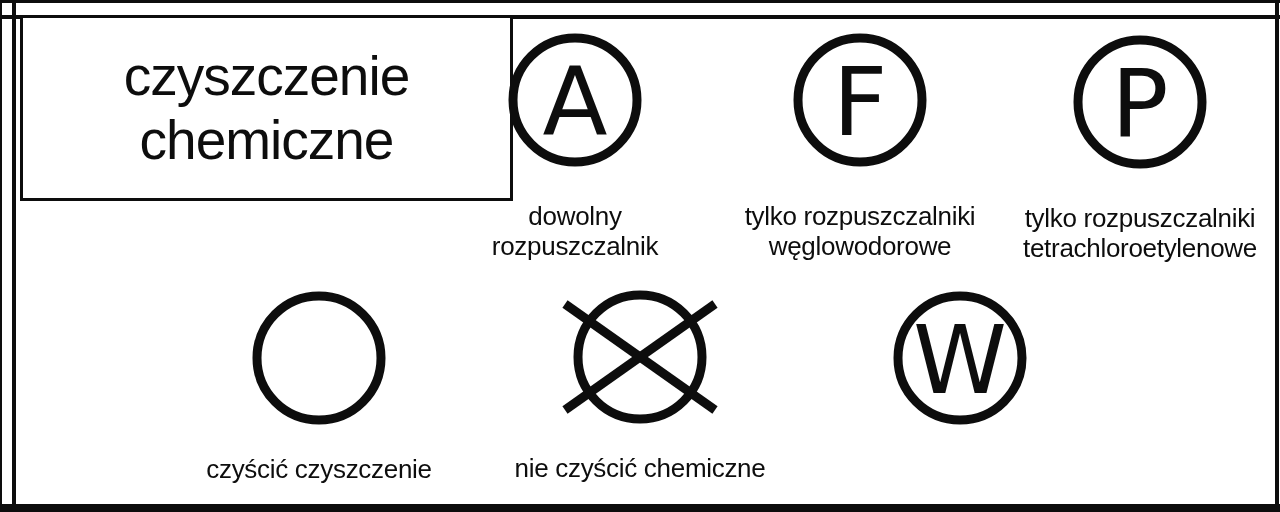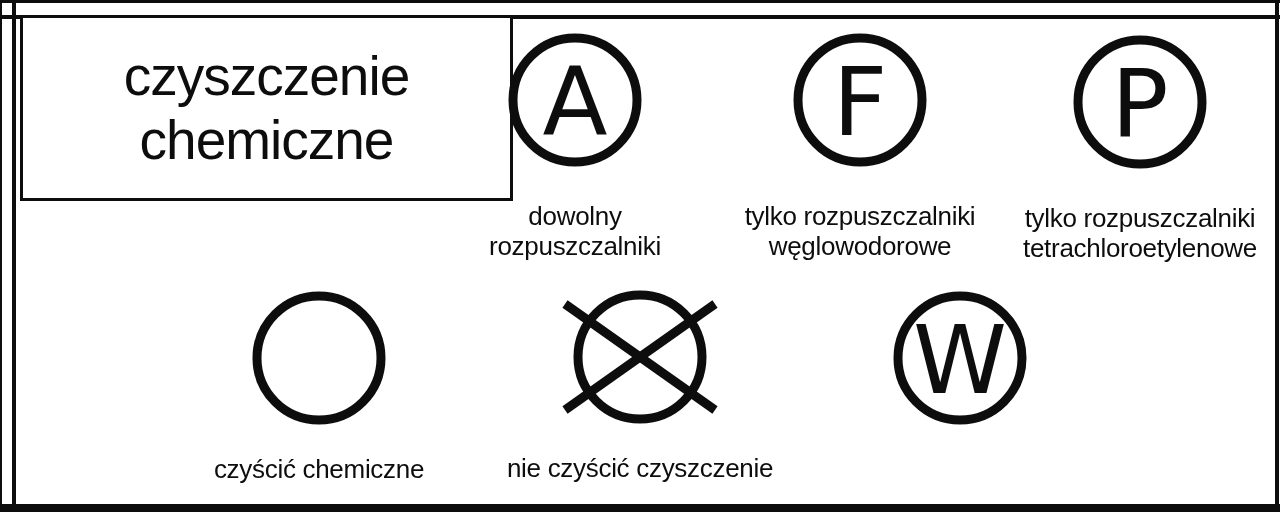--- a/index.html
+++ b/index.html
@@ -70,7 +70,7 @@
       <text x="75" y="110">A</text>
     </svg>
     <figcaption class="symbol-label">dowolny
-rozpuszczalniki</figcaption>
+rozpuszczalnik</figcaption>
   </figure>
 
   <figure class="symbol-group row1" style="left:680px; top:25px; margin:0;">

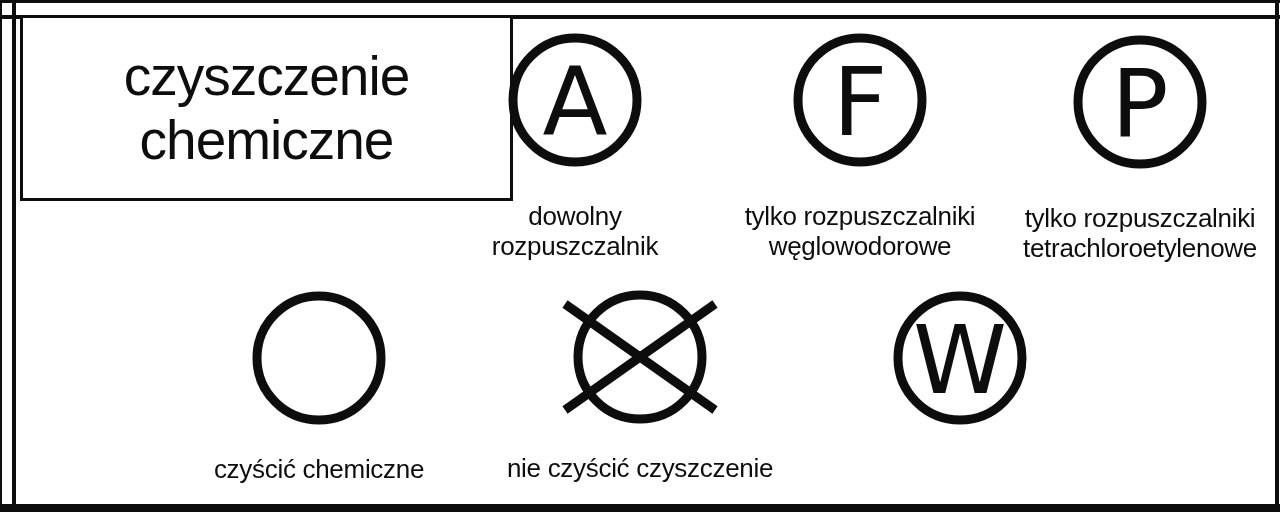--- a/index.html
+++ b/index.html
@@ -95,7 +95,7 @@
     <svg class="symbol-svg" width="150" height="150" viewBox="0 0 150 150" aria-hidden="true">
       <circle cx="75" cy="75" r="62"></circle>
     </svg>
-    <figcaption class="symbol-label">czyścić chemiczne</figcaption>
+    <figcaption class="symbol-label">czyścić czyszczenie</figcaption>
   </figure>
 
   <figure class="symbol-group row2" style="left:460px; top:282px; margin:0;">

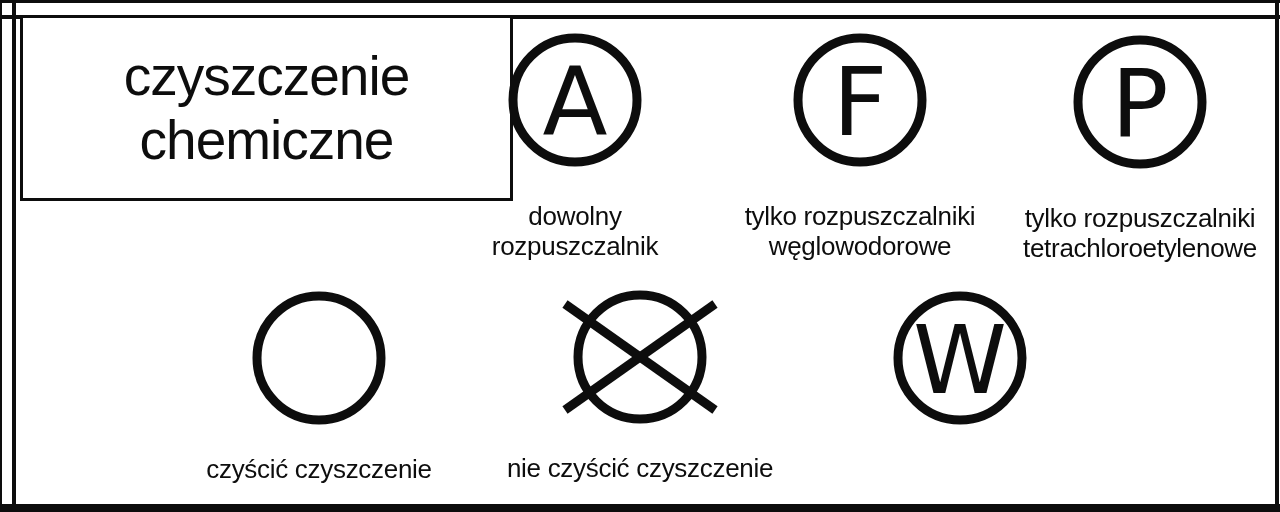--- a/index.html
+++ b/index.html
@@ -106,7 +106,7 @@
         <line x1="0" y1="128" x2="150" y2="22"></line>
       </g>
     </svg>
-    <figcaption class="symbol-label">nie czyścić czyszczenie</figcaption>
+    <figcaption class="symbol-label">nie czyścić chemiczne</figcaption>
   </figure>
 
   <figure class="symbol-group row2" style="left:780px; top:283px; margin:0;">

